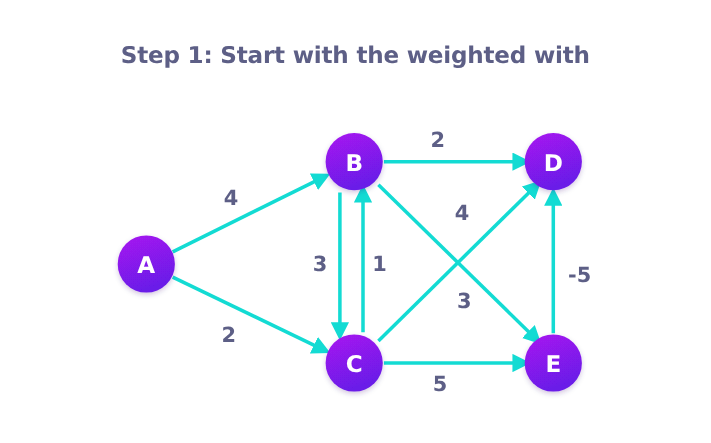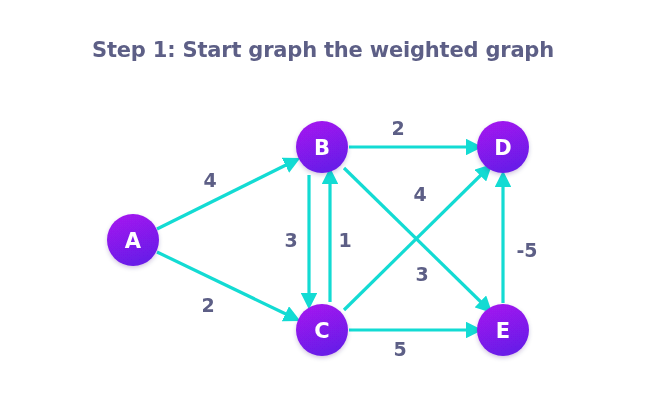--- a/index.html
+++ b/index.html
@@ -70,7 +70,7 @@
 
 <div id="stage">
 
-  <div id="title">Step 1: Start graph the weighted graph</div>
+  <div id="title">Step 1: Start with the weighted with</div>
 
   <svg id="graph" viewBox="0 0 646 403" xmlns="http://www.w3.org/2000/svg">
     <defs>

